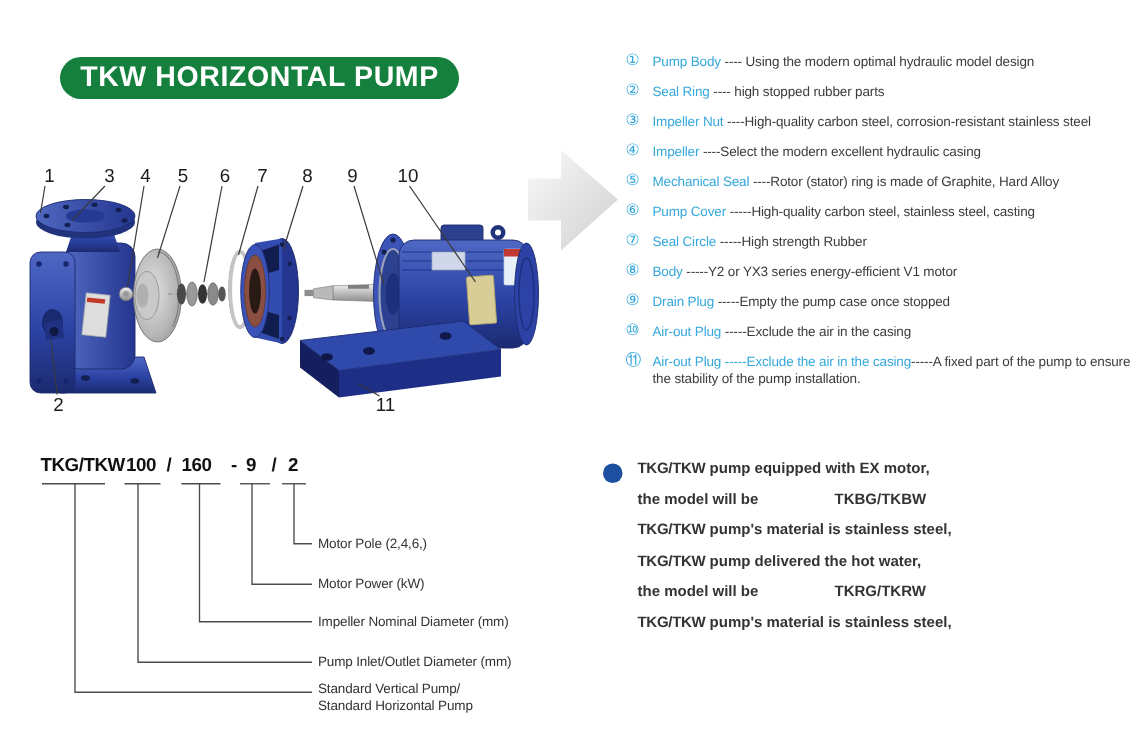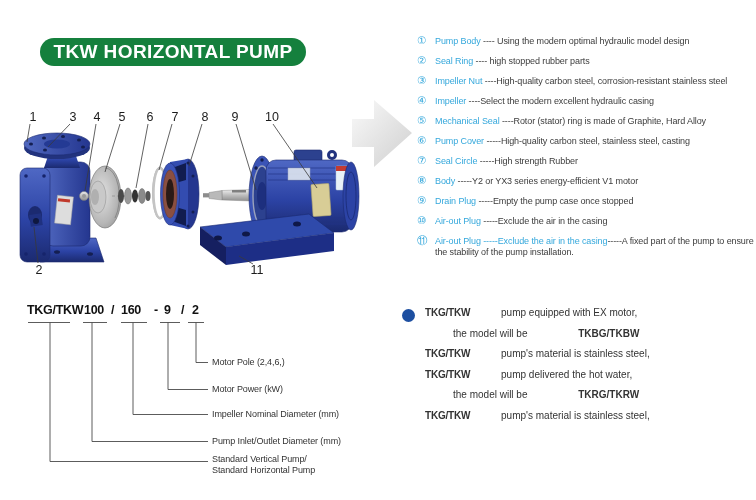--- a/index.html
+++ b/index.html
@@ -46,7 +46,7 @@
   .note-line:nth-child(7){height:15px;line-height:15px;}
   .note-line:nth-child(8){height:15px;line-height:15px;}
   .np-code{font-weight:bold;letter-spacing:-0.2px;}
-  .np-plain{font-weight:normal;padding-left:28px;}
+  .np-plain{font-weight:bold;}
   .np-model{font-weight:bold;margin-left:48px;}
   .np-model-big{font-weight:bold;font-size:11px;letter-spacing:.3px;}
 </style>

